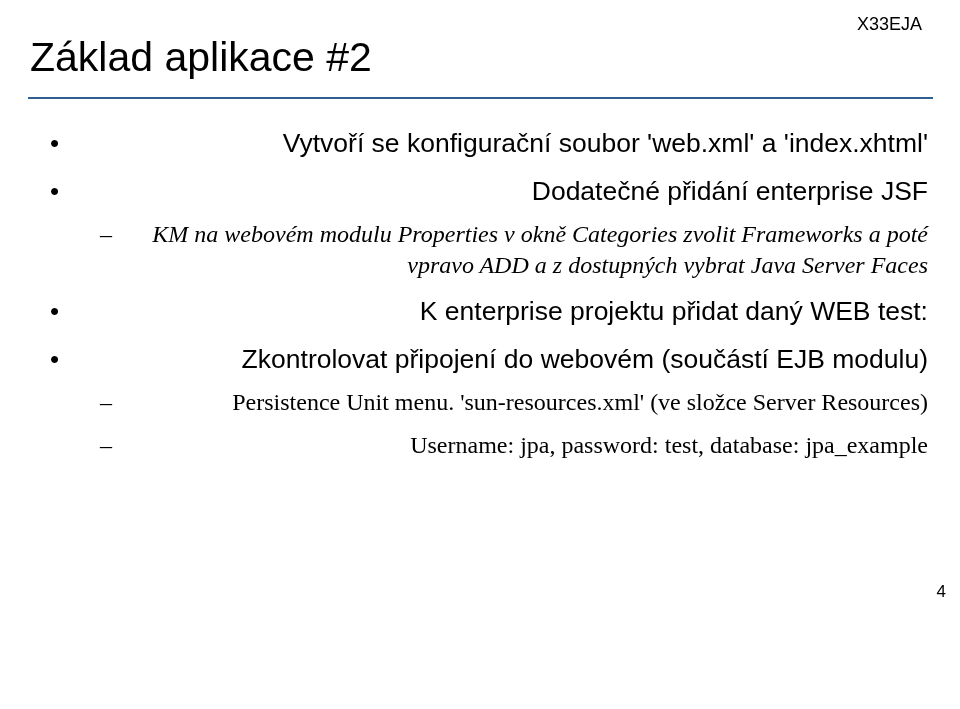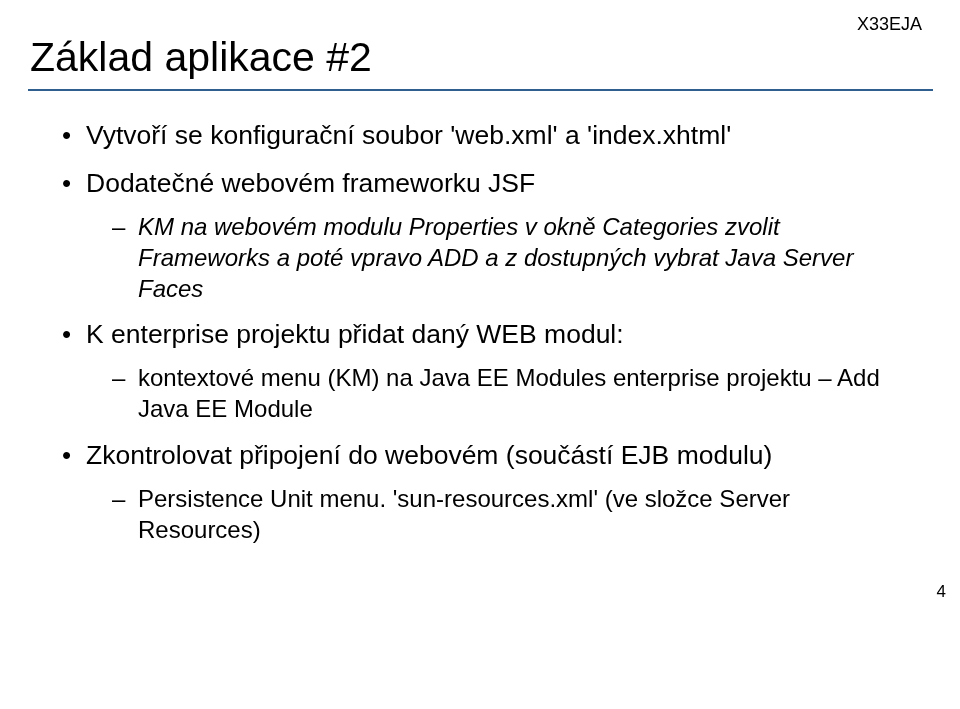--- a/index.html
+++ b/index.html
@@ -29,7 +29,7 @@
   .title {
     font-size: 41px;
     font-weight: 400;
-    margin: 10px 0 8px 2px;
+    margin: 10px 0 16px 2px;
     color: #000000;
   }
   .title-divider {

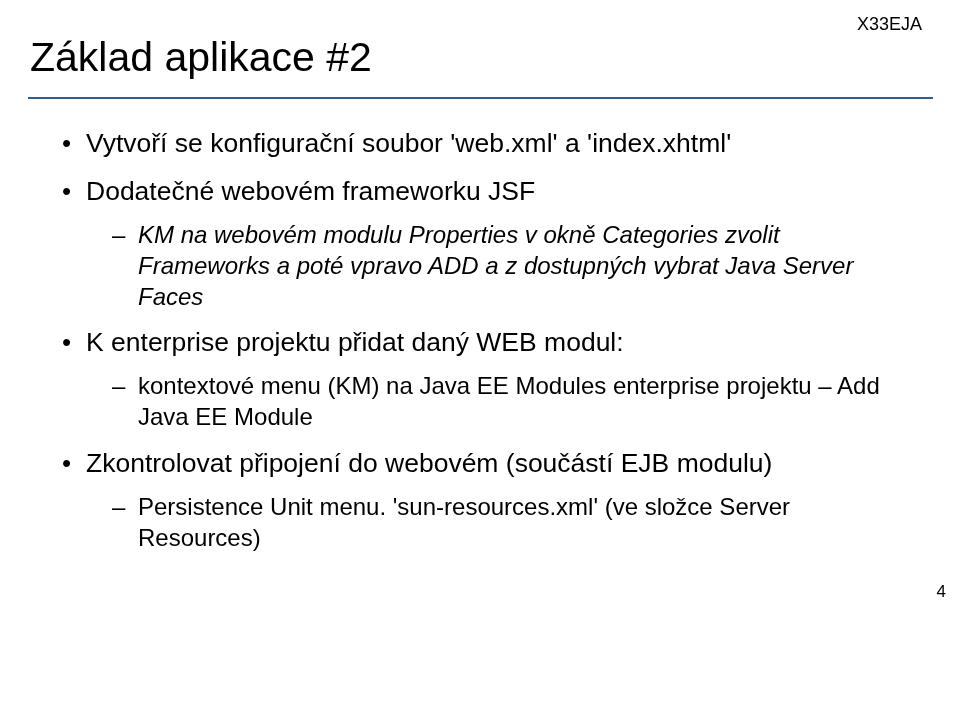--- a/index.html
+++ b/index.html
@@ -44,7 +44,8 @@
   ul.level1 {
     list-style: none;
     padding: 0;
-    margin: 12px;
+    margin: 0;
+    text-align: right;
   }
   ul.level1 > li {
     position: relative;

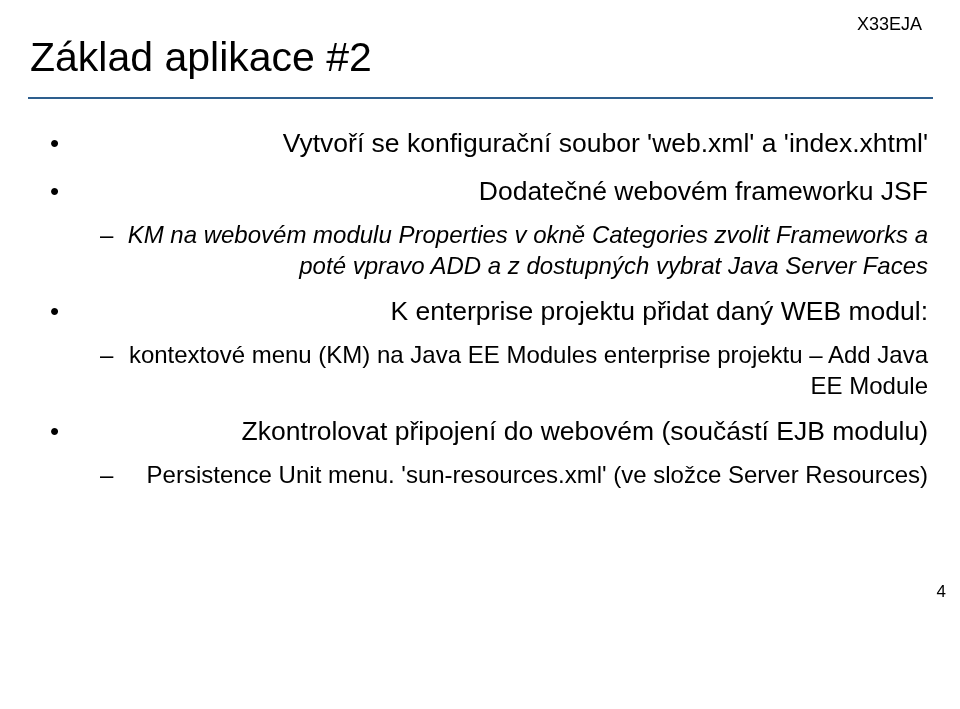--- a/index.html
+++ b/index.html
@@ -107,7 +107,7 @@
       </li>
 
       <li>
-        <span>Dodatečné webovém frameworku JSF</span>
+        <span>Dodatečné přidání enterprise JSF</span>
         <ul class="level2">
           <li>
             <span class="italic">KM na webovém modulu Properties v okně Categories zvolit Frameworks a poté vpravo ADD a z dostupných vybrat Java Server Faces</span>

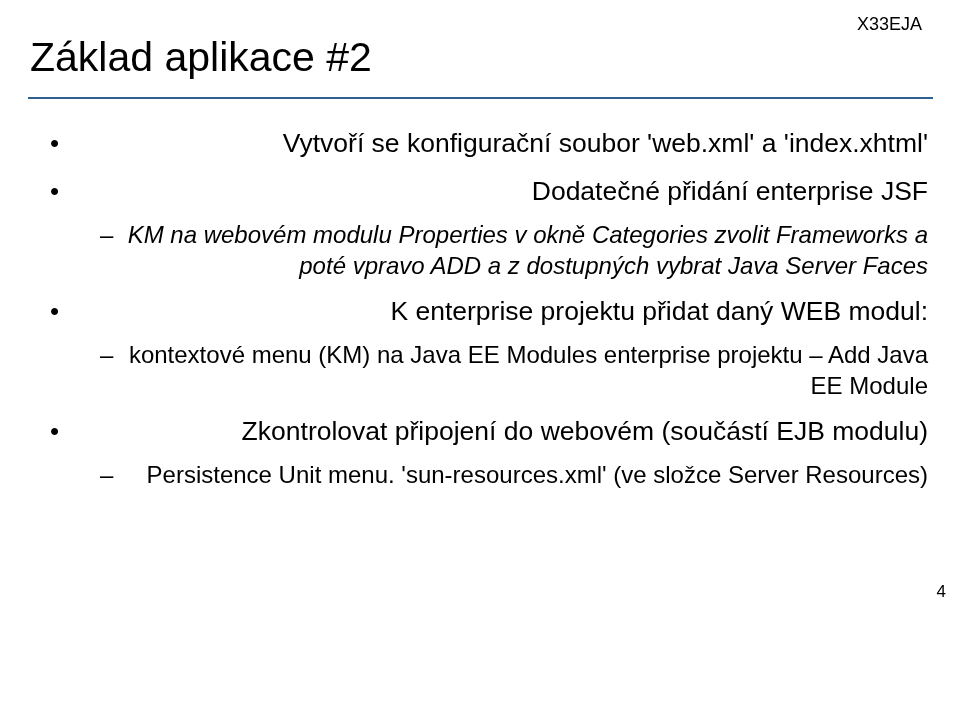--- a/index.html
+++ b/index.html
@@ -65,6 +65,7 @@
     list-style: none;
     padding: 0;
     margin: 10px 0 12px 24px;
+    font-family: Liberation Serif, serif;
   }
   ul.level2 > li {
     position: relative;

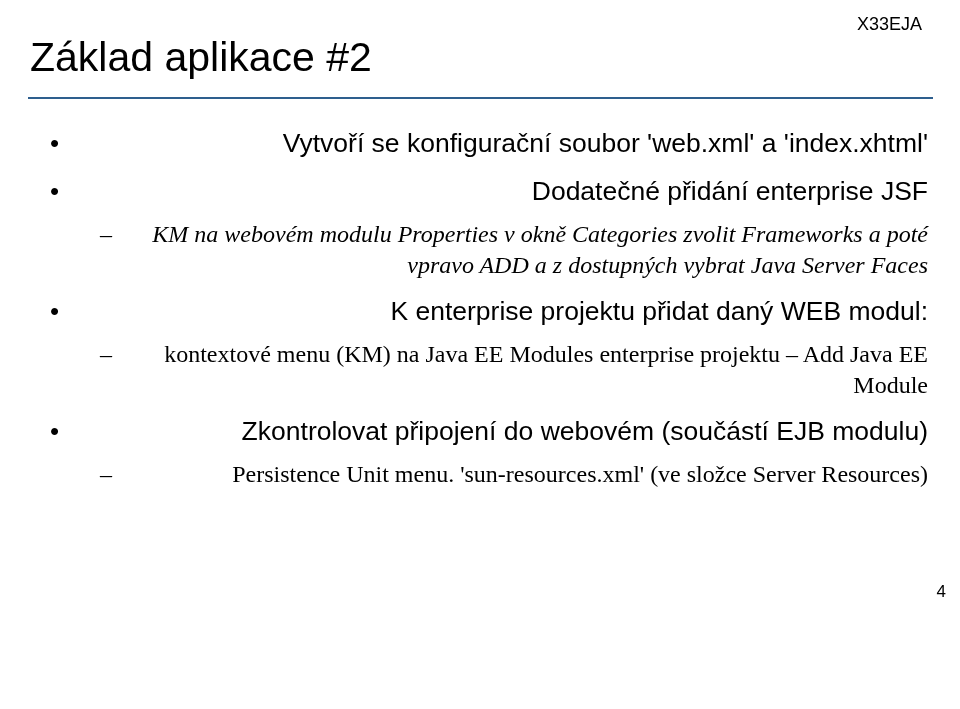--- a/index.html
+++ b/index.html
@@ -117,7 +117,7 @@
       </li>
 
       <li>
-        <span>K enterprise projektu přidat daný WEB modul:</span>
+        <span>K enterprise projektu přidat daný WEB test:</span>
         <ul class="level2">
           <li>
             <span>kontextové menu (KM) na Java EE Modules enterprise projektu – Add Java EE Module</span>

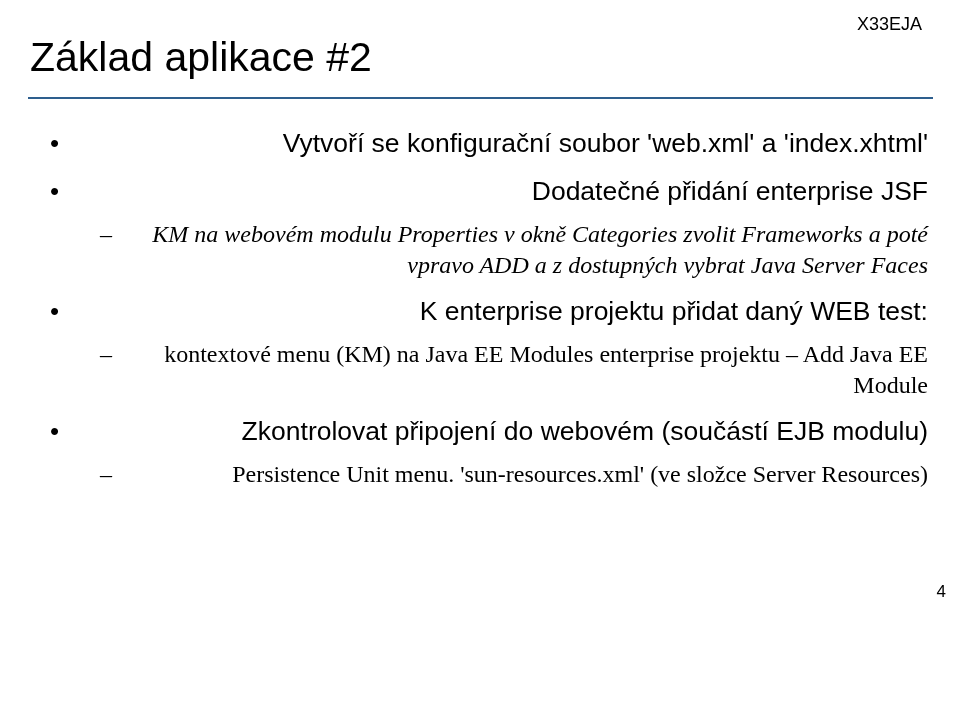--- a/index.html
+++ b/index.html
@@ -118,11 +118,6 @@
 
       <li>
         <span>K enterprise projektu přidat daný WEB test:</span>
-        <ul class="level2">
-          <li>
-            <span>kontextové menu (KM) na Java EE Modules enterprise projektu – Add Java EE Module</span>
-          </li>
-        </ul>
       </li>
 
       <li>

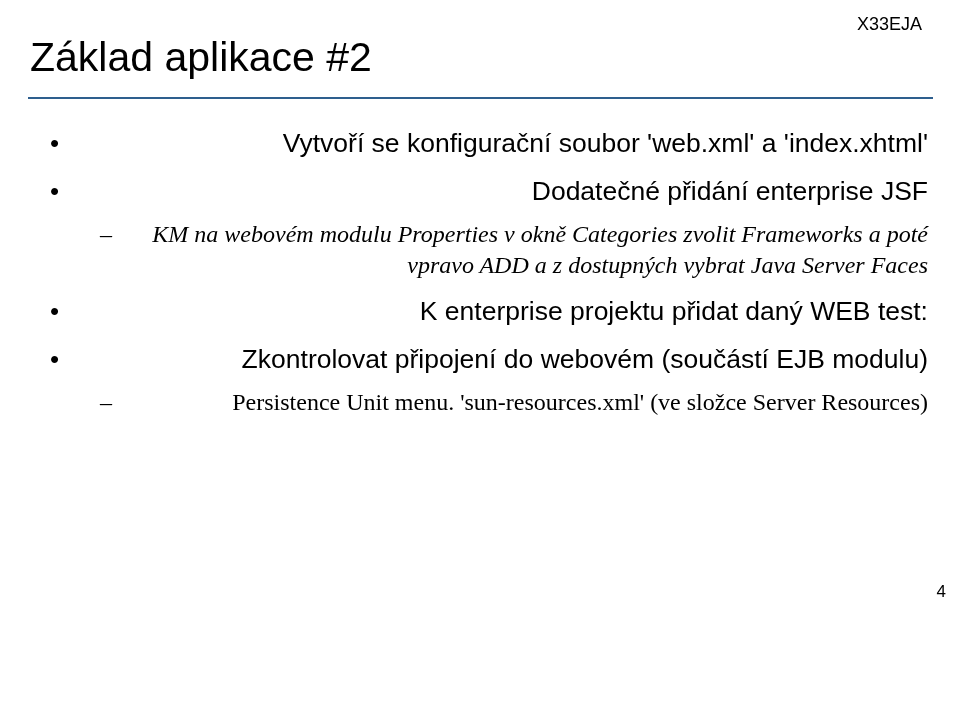--- a/index.html
+++ b/index.html
@@ -126,6 +126,9 @@
           <li>
             <span>Persistence Unit menu. 'sun-resources.xml' (ve složce Server Resources)</span>
           </li>
+          <li>
+            <span>Username: jpa, password: test, database: jpa_example</span>
+          </li>
         </ul>
       </li>
 

